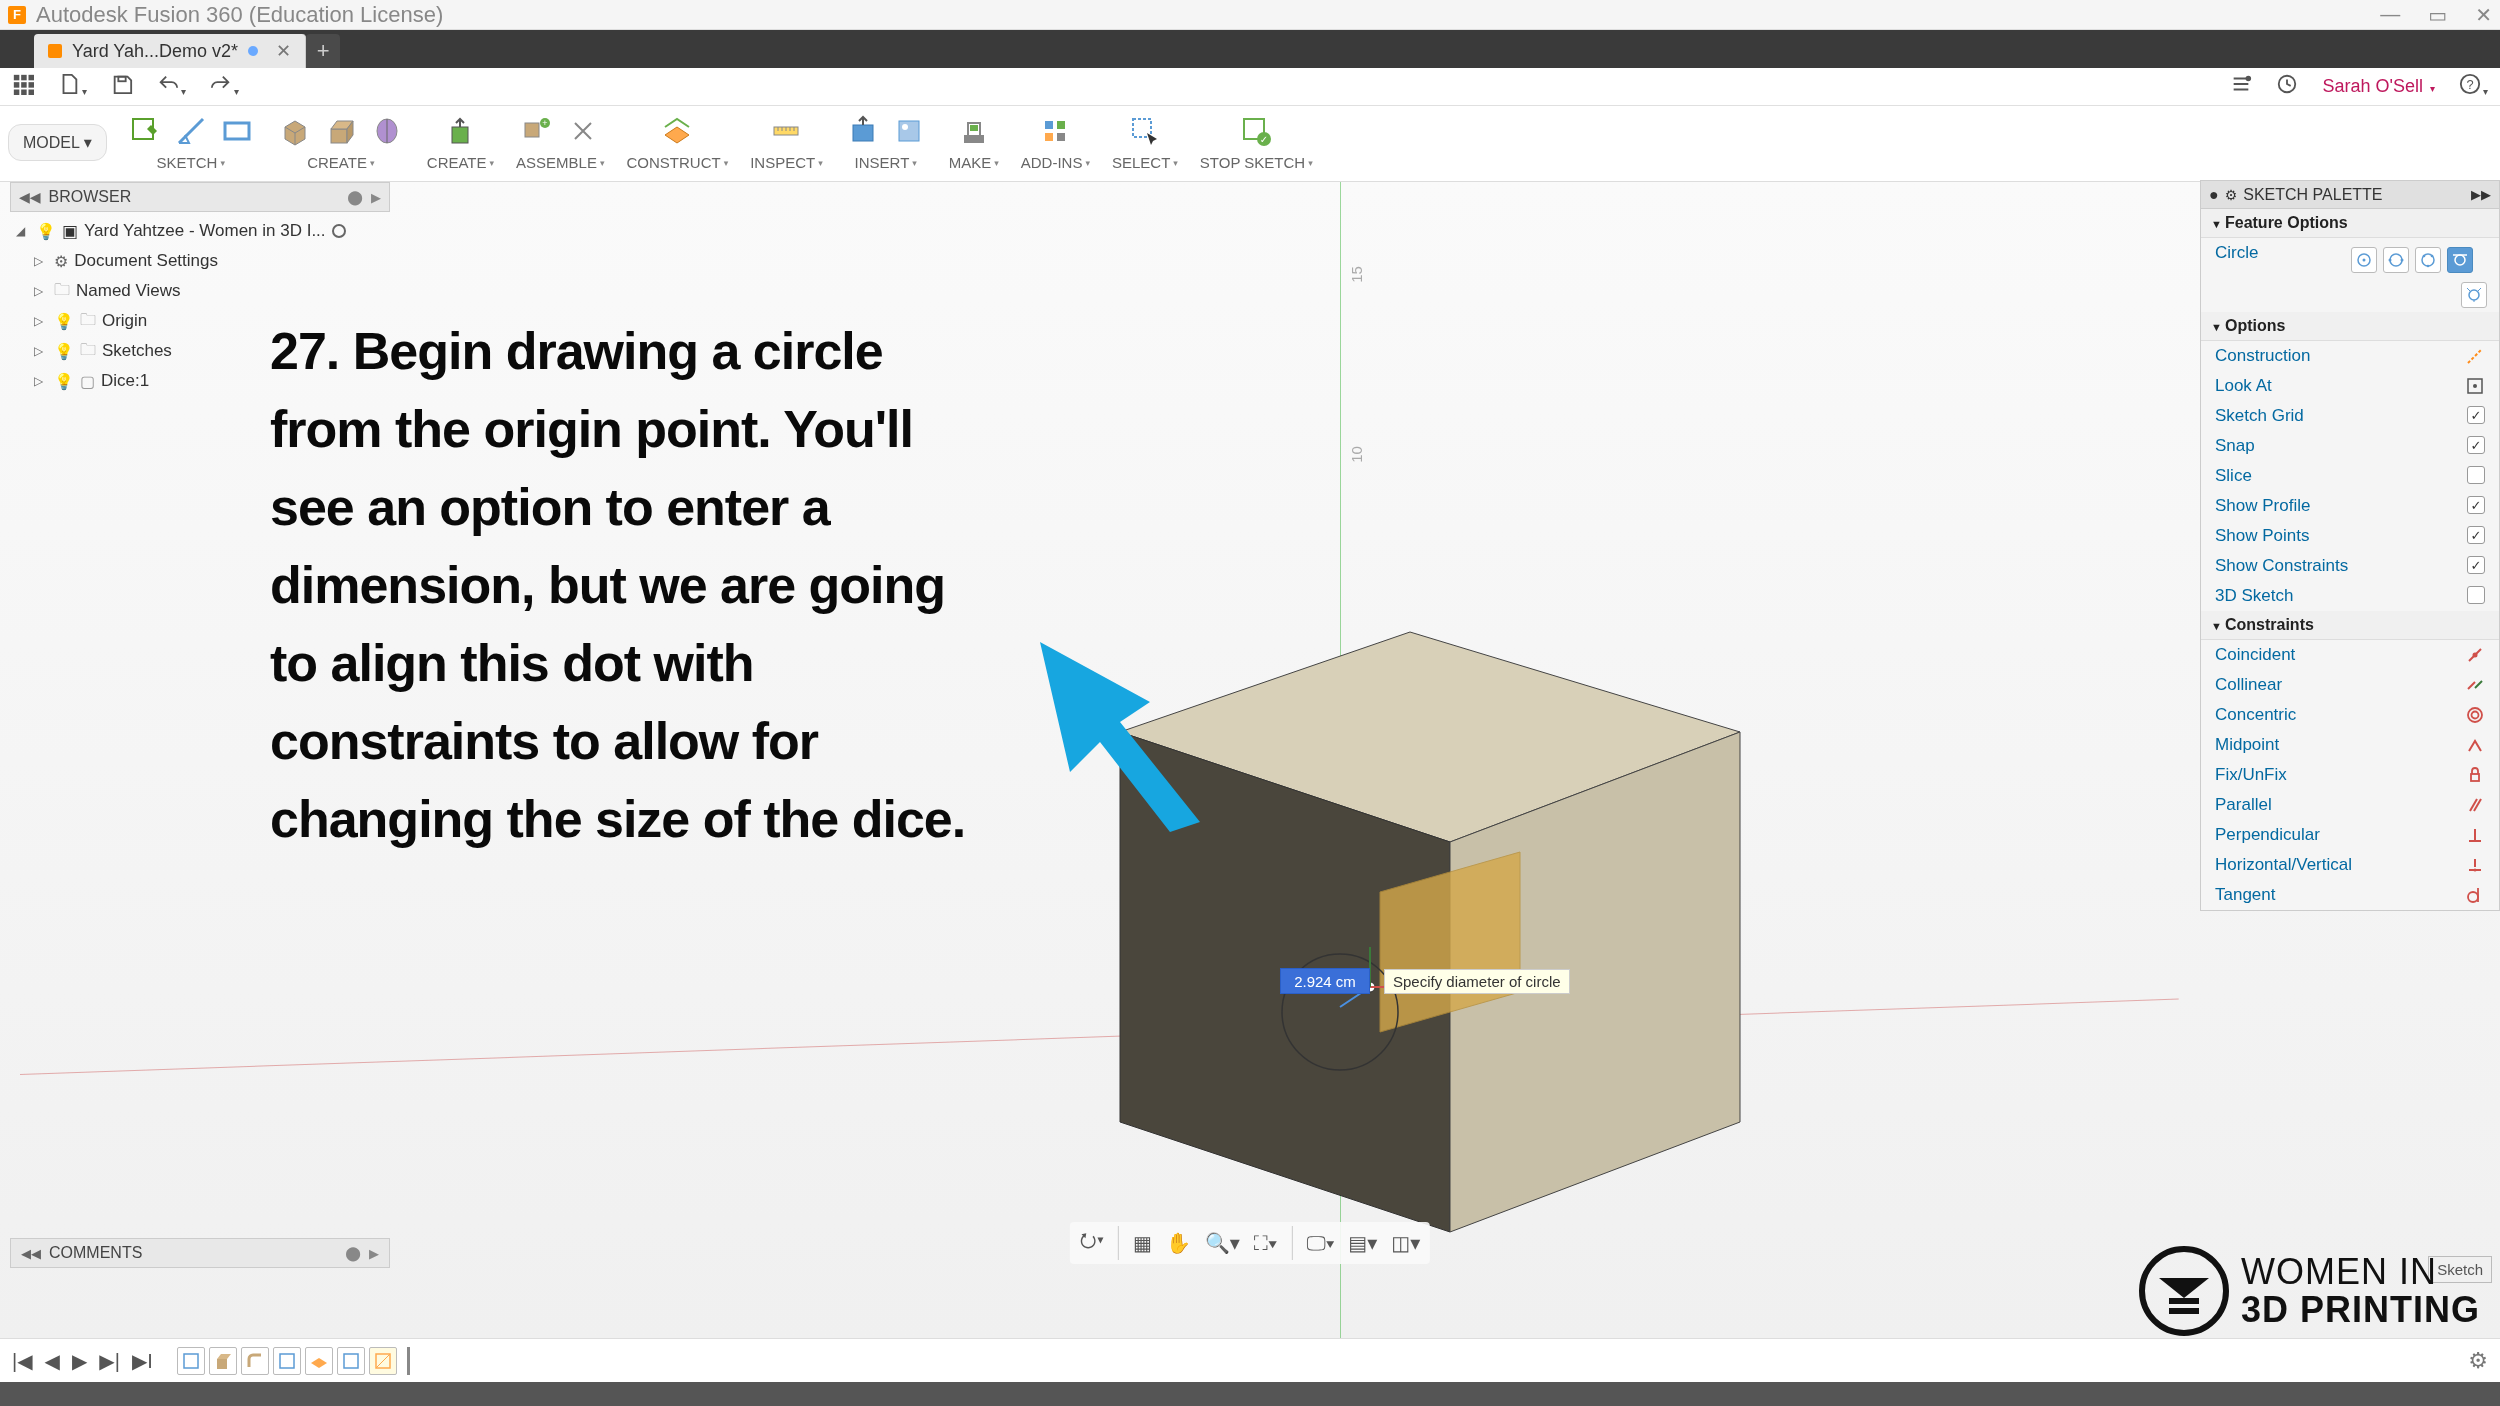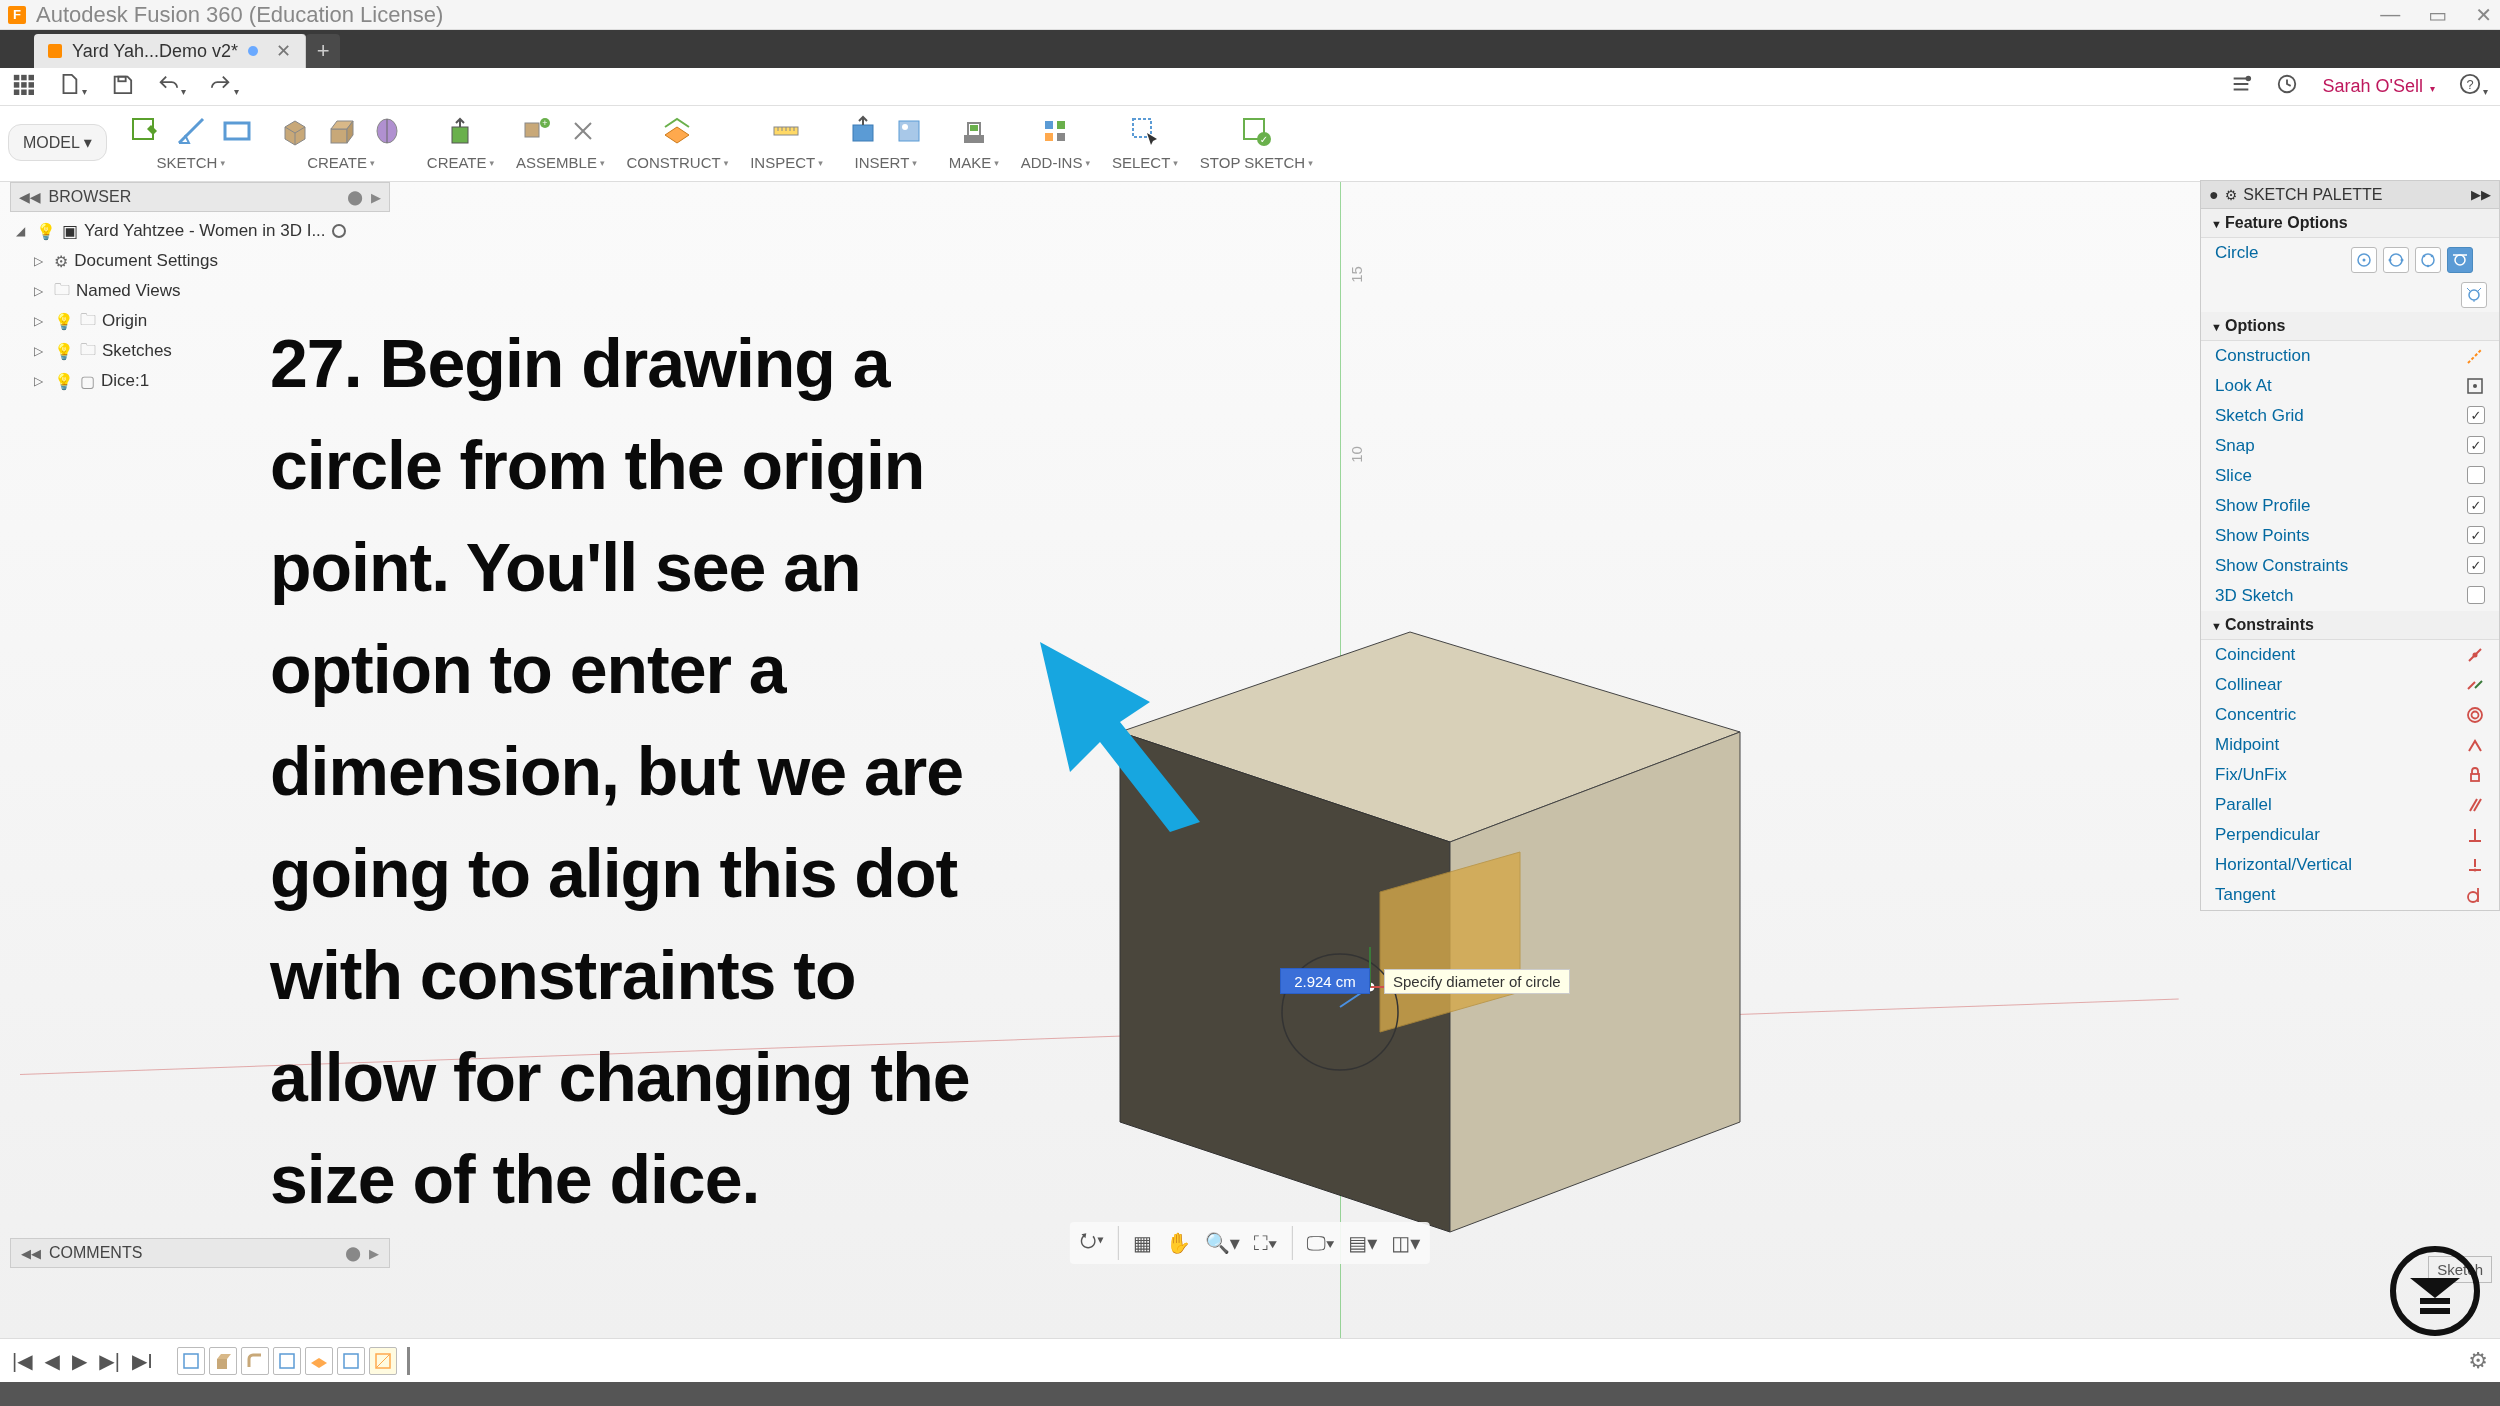--- a/index.html
+++ b/index.html
@@ -57,7 +57,7 @@
 .tree-row.indent1 { padding-left: 24px; }
 
 
-.instruction { position: absolute; top: 130px; left: 270px; width: 720px; font-family: Futura, "Century Gothic", Arial, sans-serif; font-weight: 800; font-size: 68px; line-height: 1.5; color: #0a0a0a; z-index: 20; letter-spacing: -1px; }
+.instruction { position: absolute; top: 130px; left: 270px; width: 720px; font-family: Futura, "Century Gothic", Arial, sans-serif; font-weight: 800; font-size: 52px; line-height: 1.5; color: #0a0a0a; z-index: 20; letter-spacing: -1px; }
 
 
 .bigarrow { position: absolute; top: 440px; left: 1020px; z-index: 19; }

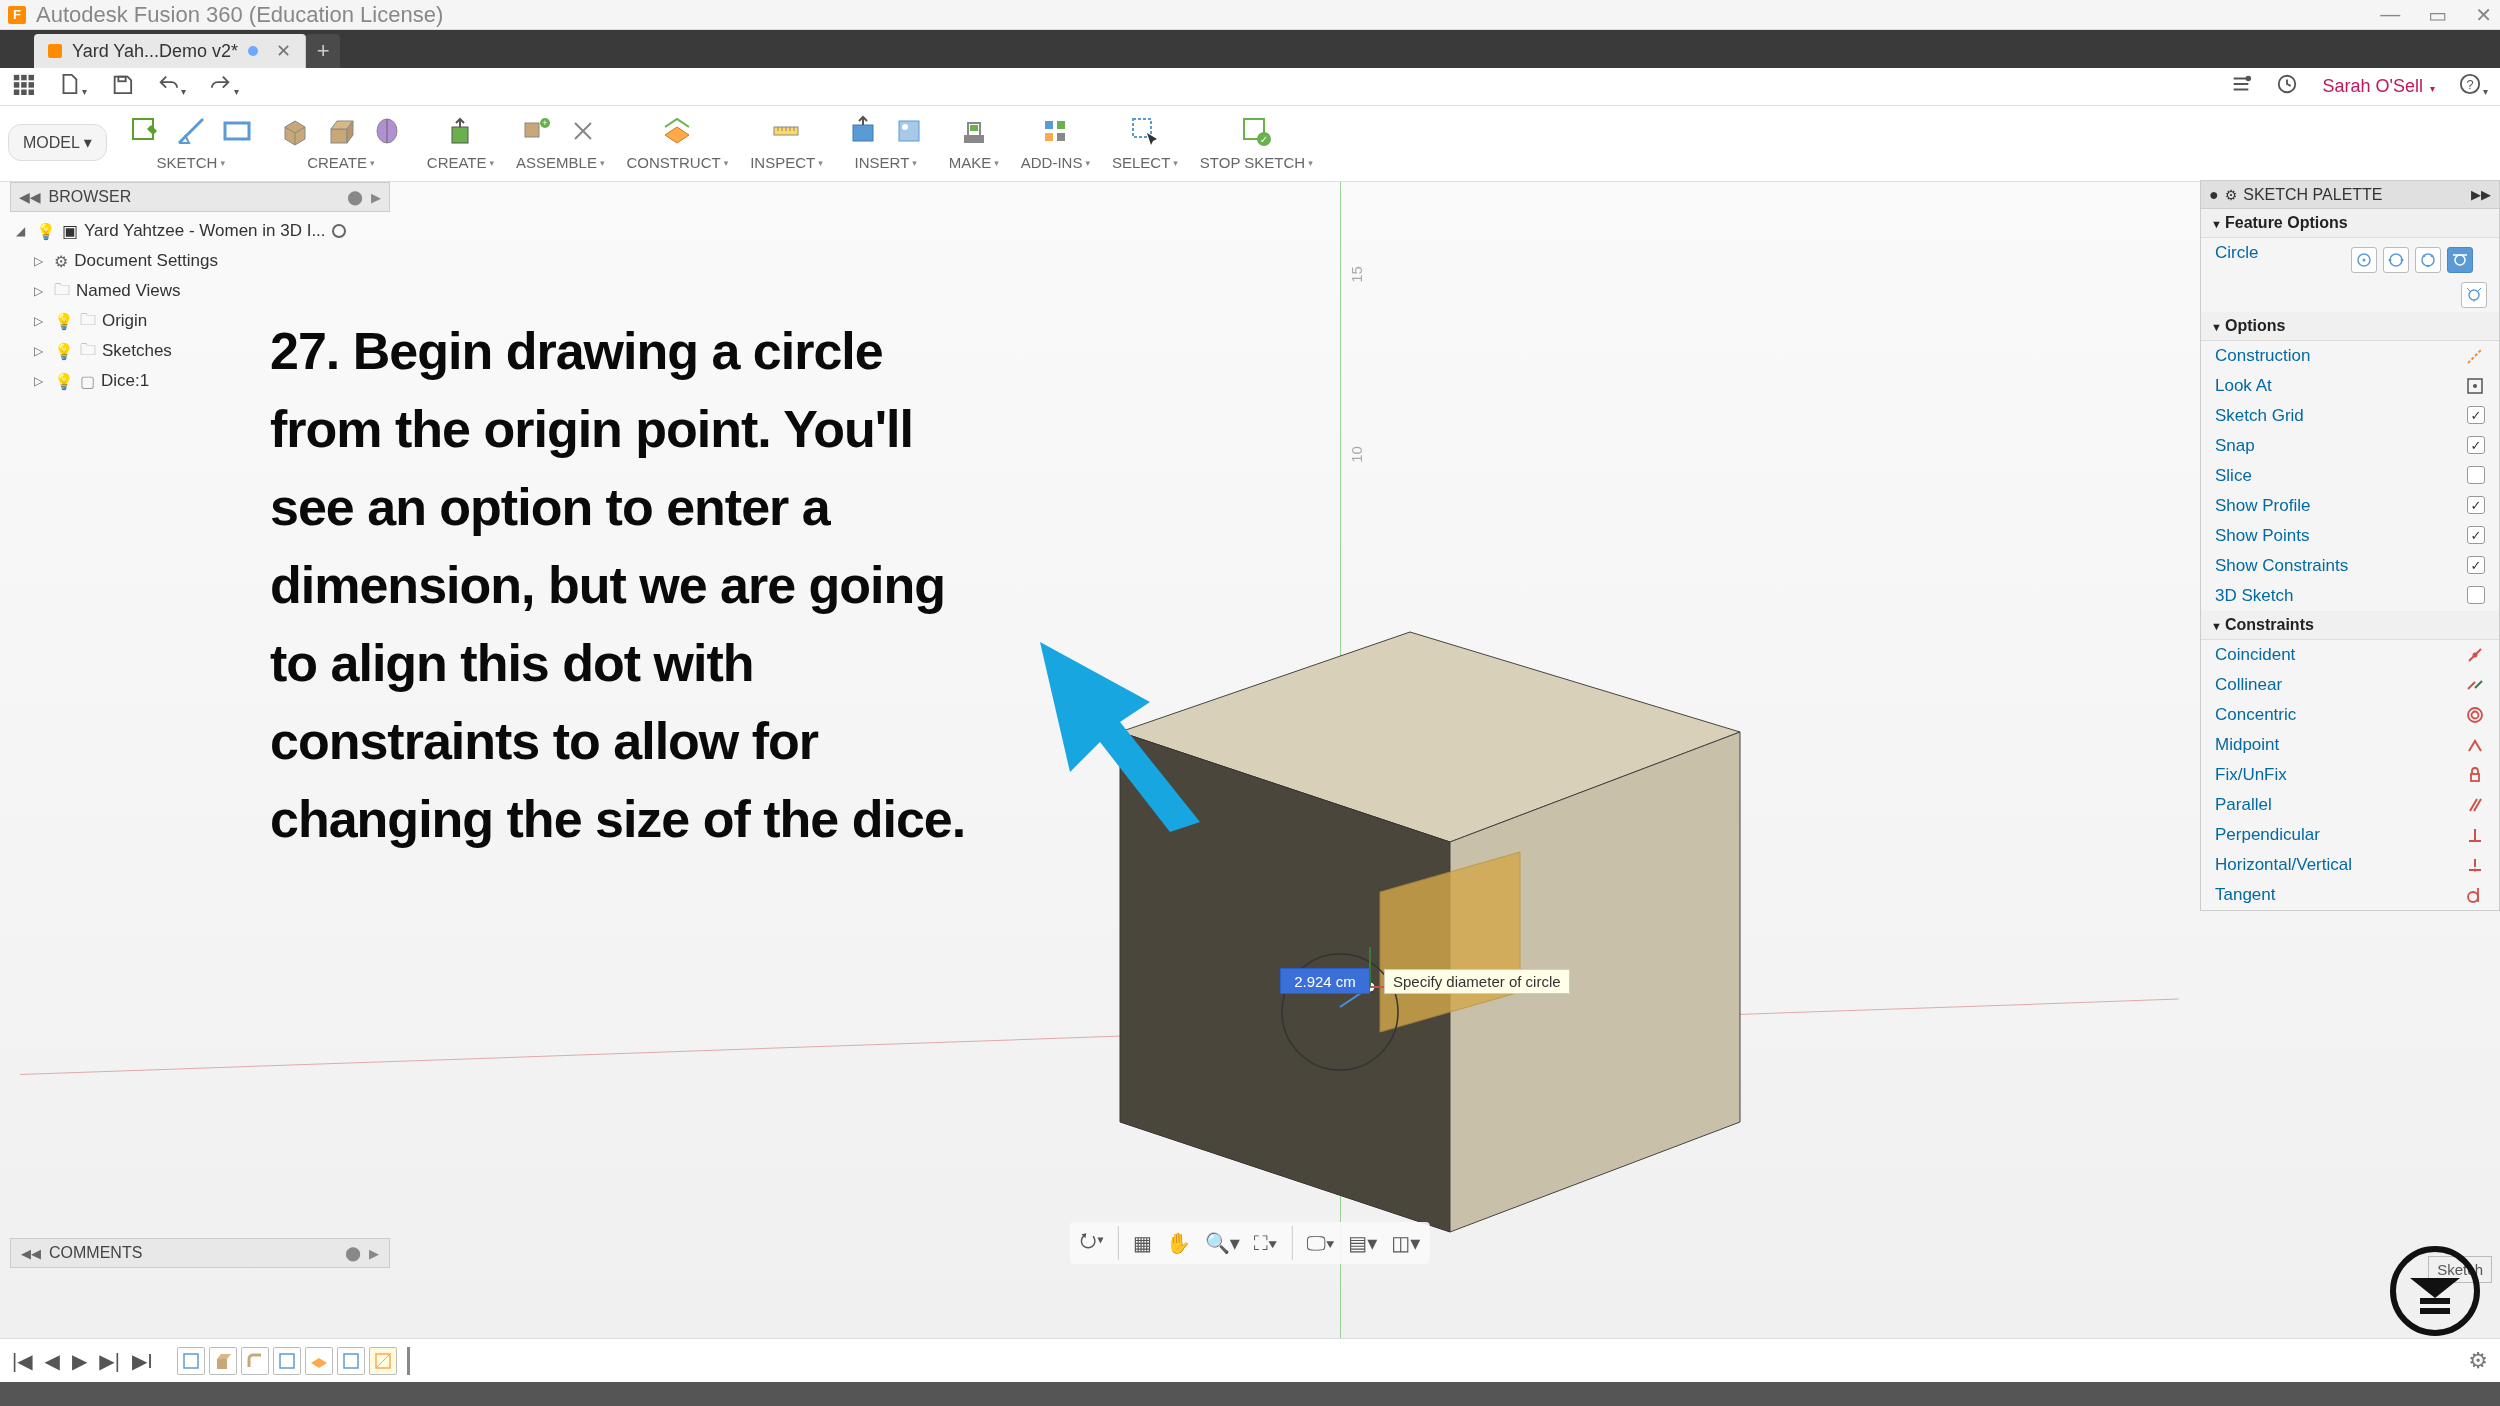--- a/index.html
+++ b/index.html
@@ -760,6 +760,10 @@
     <rect x="30" y="52" width="30" height="6" fill="#111"></rect>
     <rect x="30" y="62" width="30" height="6" fill="#111"></rect>
   </svg>
+  <div class="wtxt">
+    <div>WOMEN IN</div>
+    <div style="font-weight:700">3D PRINTING</div>
+  </div>
 </div>
 
 <div class="timeline">

